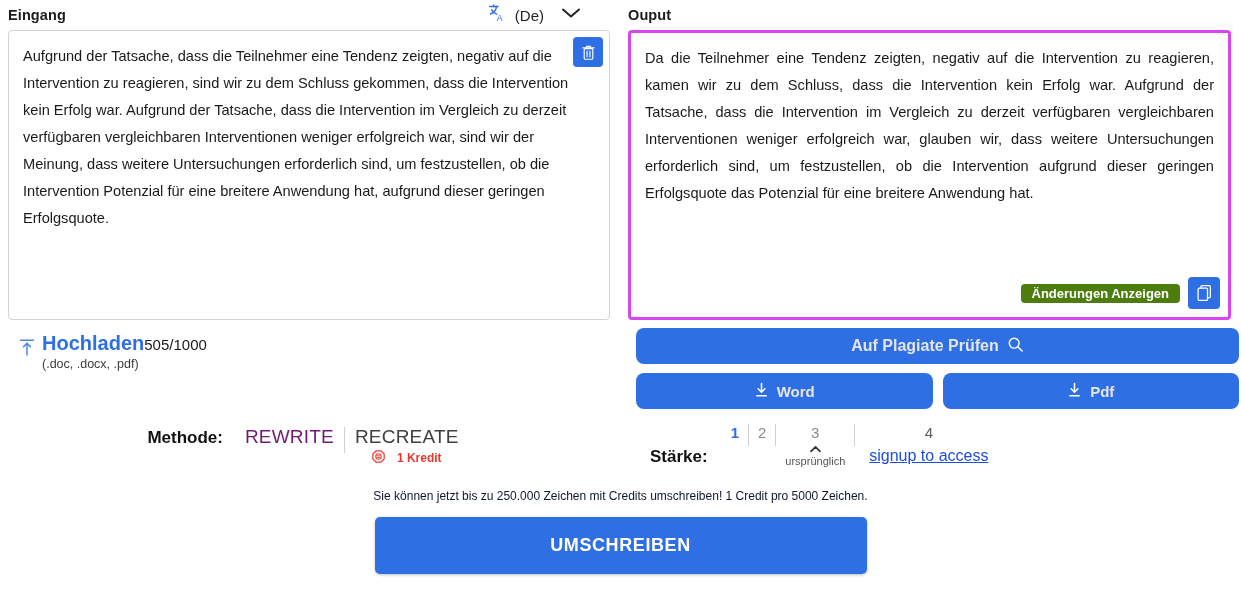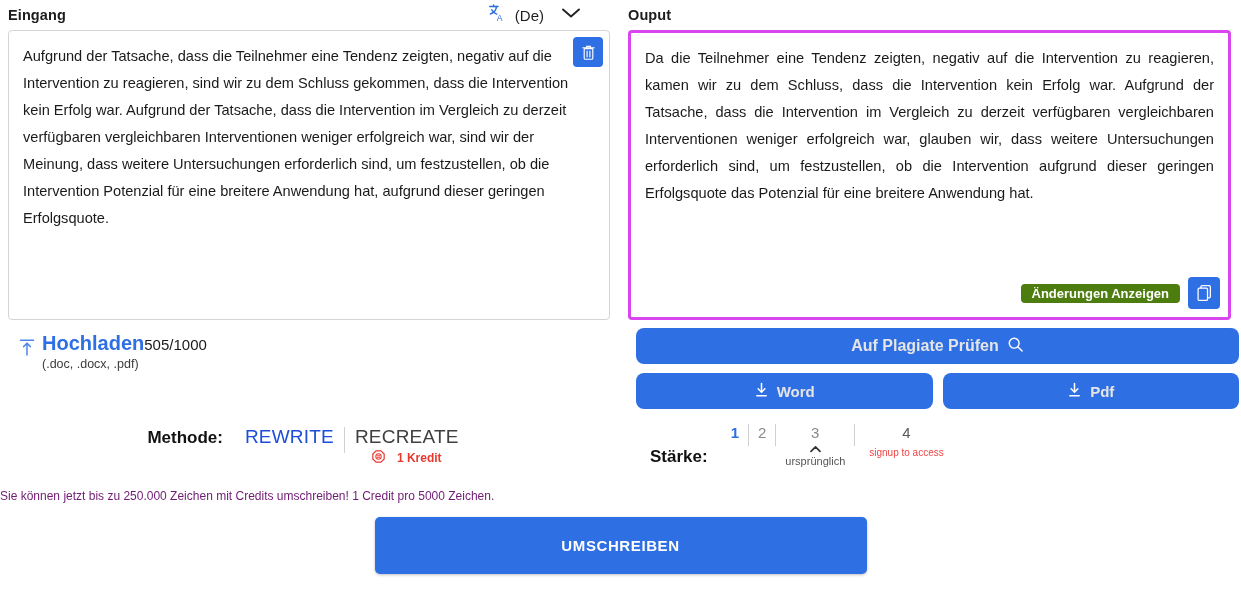--- a/index.html
+++ b/index.html
@@ -229,7 +229,7 @@
     letter-spacing: .2px;
     line-height: 22px;
   }
-  .method-item.active .method-name { color: #1d4ed8; }
+  .method-item.active .method-name { color: #701a75; }
   .method-item.inactive .method-name { color: #404040; }
   .method-sep {
     width: 1px;

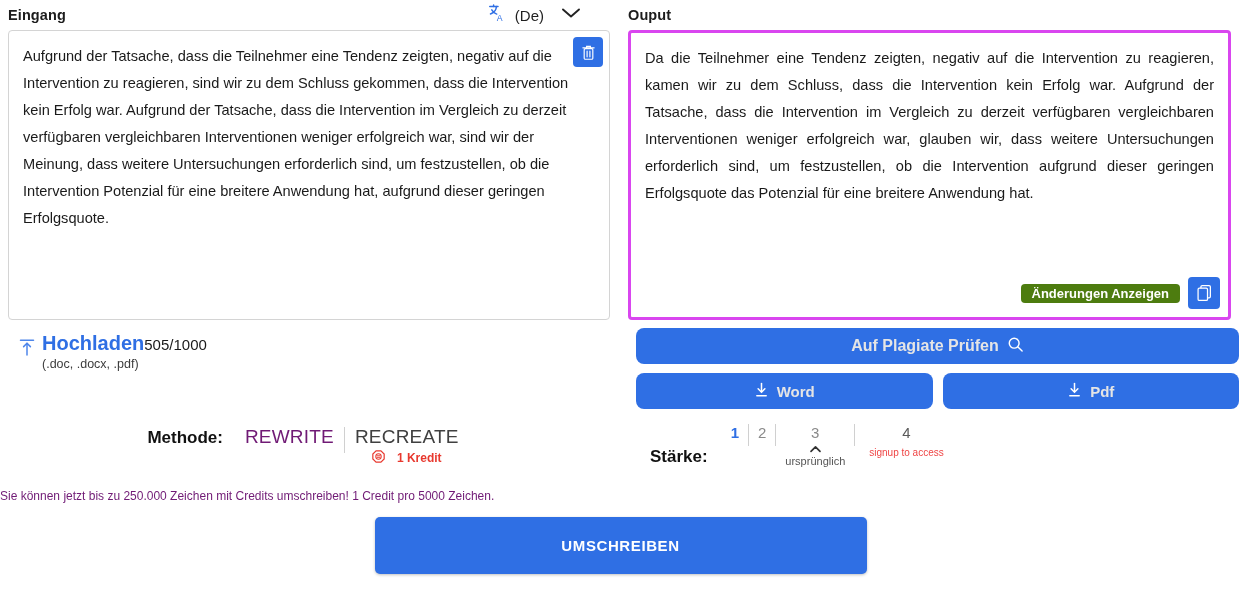--- a/index.html
+++ b/index.html
@@ -284,7 +284,7 @@
     margin-top: 1px;
     white-space: nowrap;
   }
-  .level-sub.wide { font-size: 10px; color: #ef4444; margin-top: 4px; }
+  .level-sub.wide { font-size: 16px; color: #1d4ed8; margin-top: 4px; text-decoration: underline; }
   .level.signup { padding: 0 4px 0 14px; }
 
   

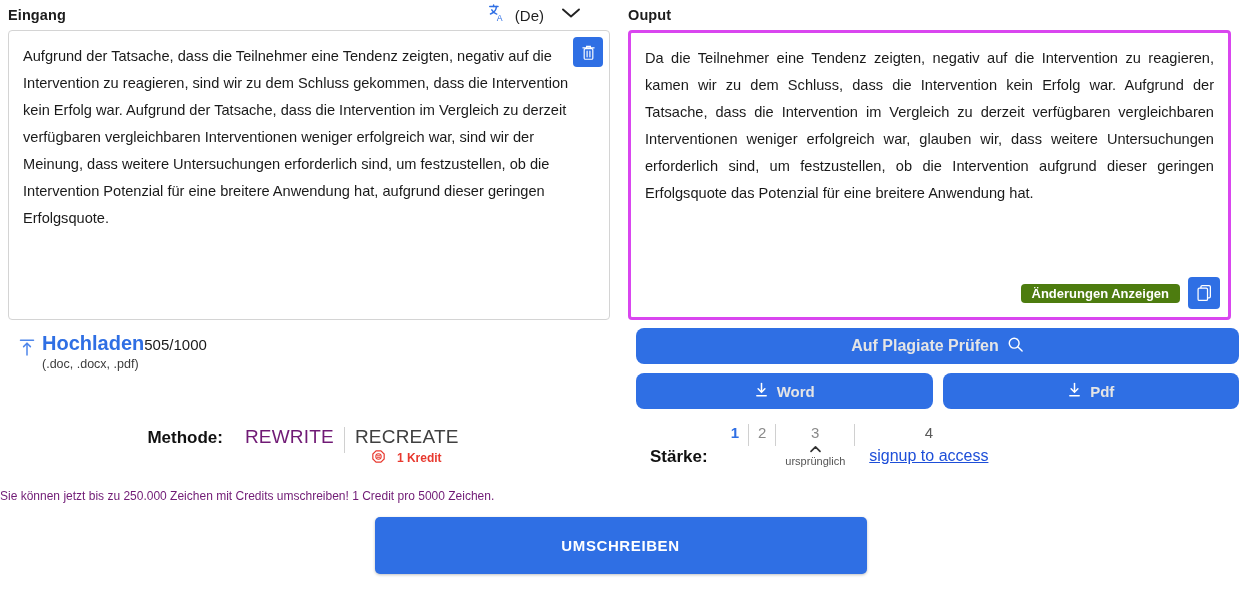--- a/index.html
+++ b/index.html
@@ -290,9 +290,9 @@
   
   .promo {
     width: 1241px;
-    text-align: left;
+    text-align: center;
     font-size: 12px;
-    color: #701a75;
+    color: #0f172a;
     margin-top: 22px;
   }
   .cta-wrap {

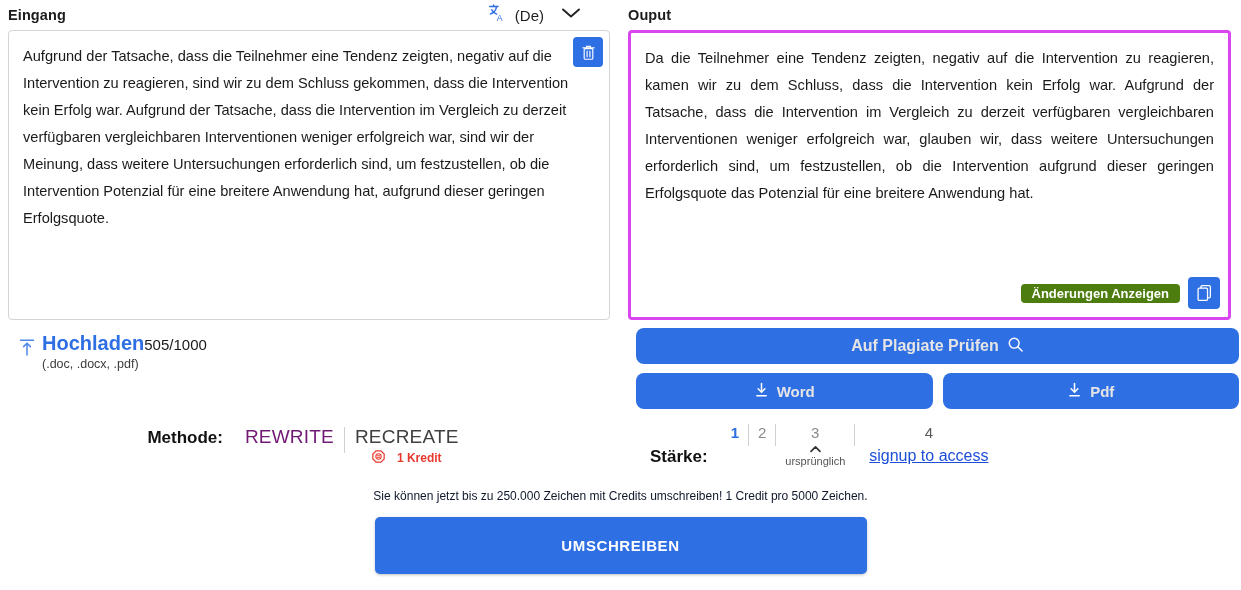--- a/index.html
+++ b/index.html
@@ -309,7 +309,7 @@
     border: none;
     border-radius: 5px;
     font-family: "Liberation Sans", sans-serif;
-    font-size: 15px;
+    font-size: 18px;
     font-weight: bold;
     letter-spacing: .6px;
     cursor: pointer;

